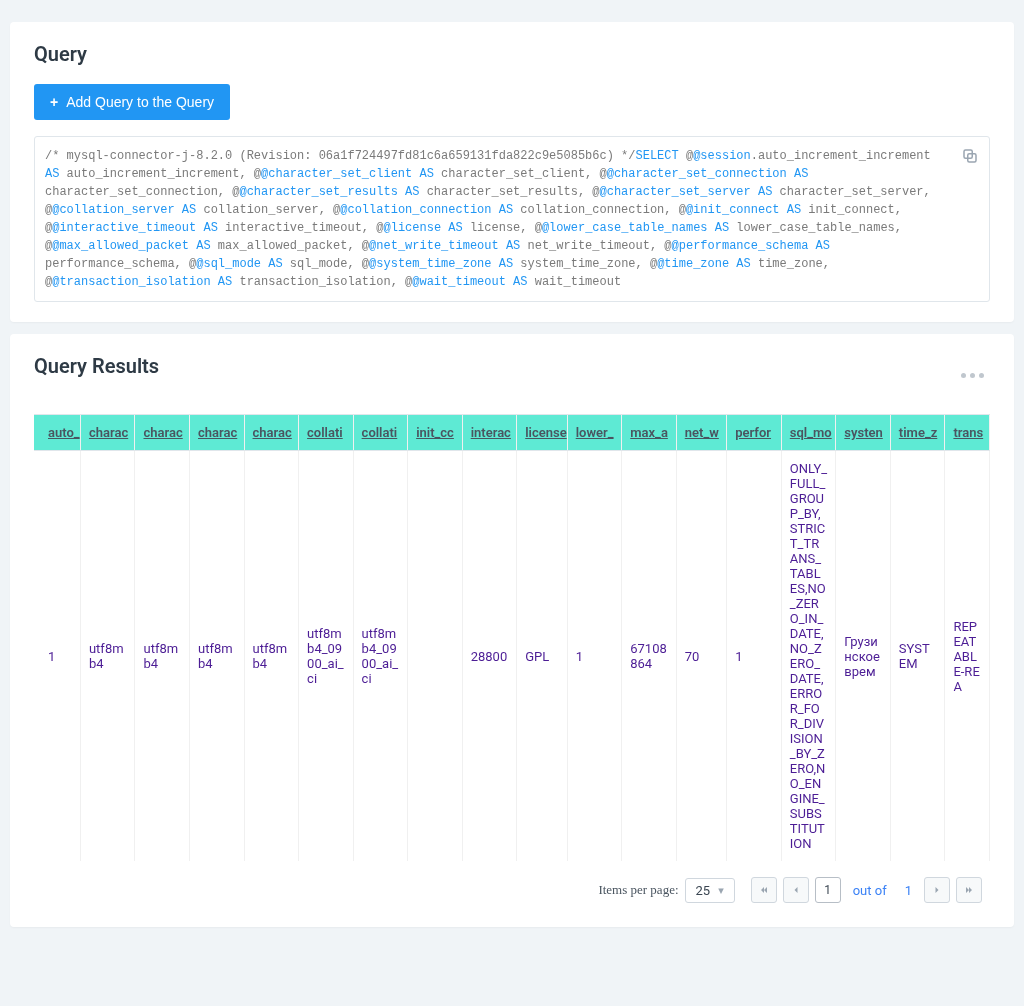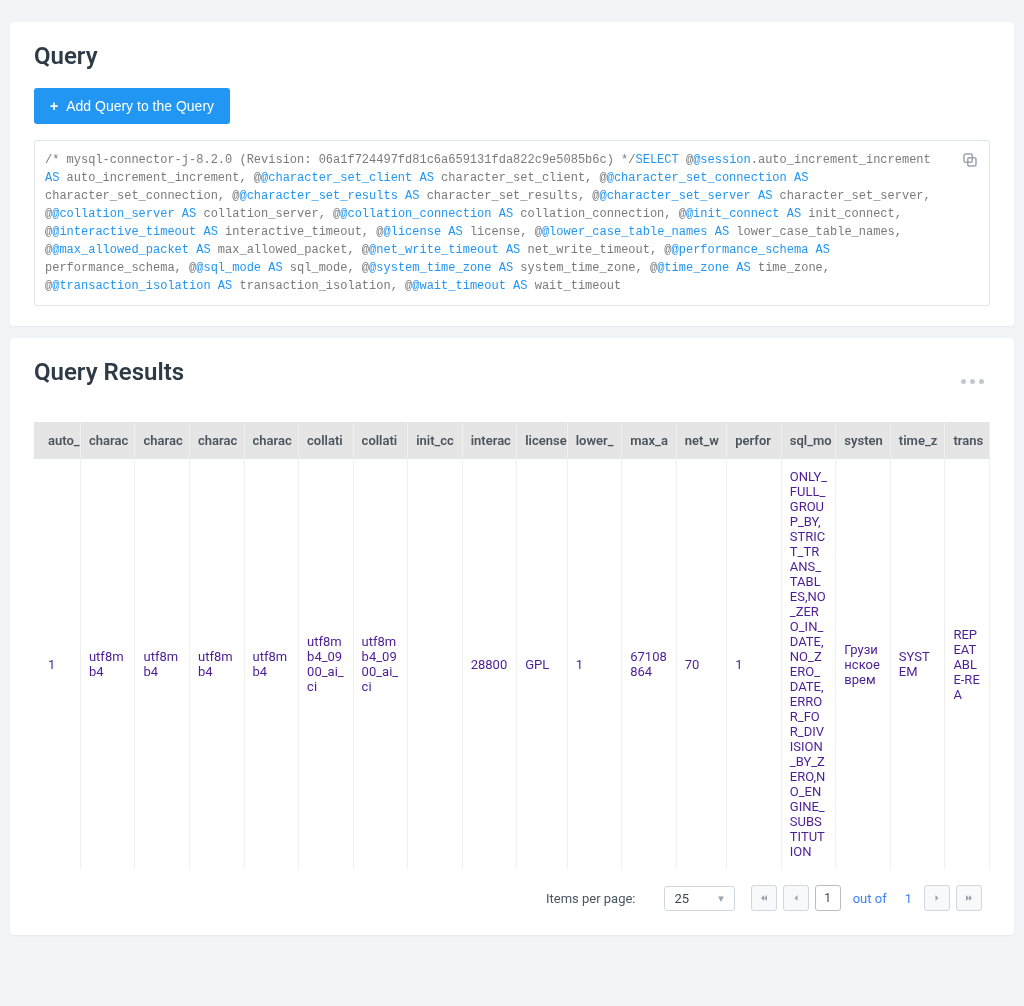--- a/index.html
+++ b/index.html
@@ -18,7 +18,7 @@
     box-shadow: 0 1px 2px rgba(0,0,0,0.04);
   }
   .card-title {
-    font-size: 24px;
+    font-size: 20px;
     font-weight: 600;
     color: #2e3a45;
     margin-bottom: 18px;

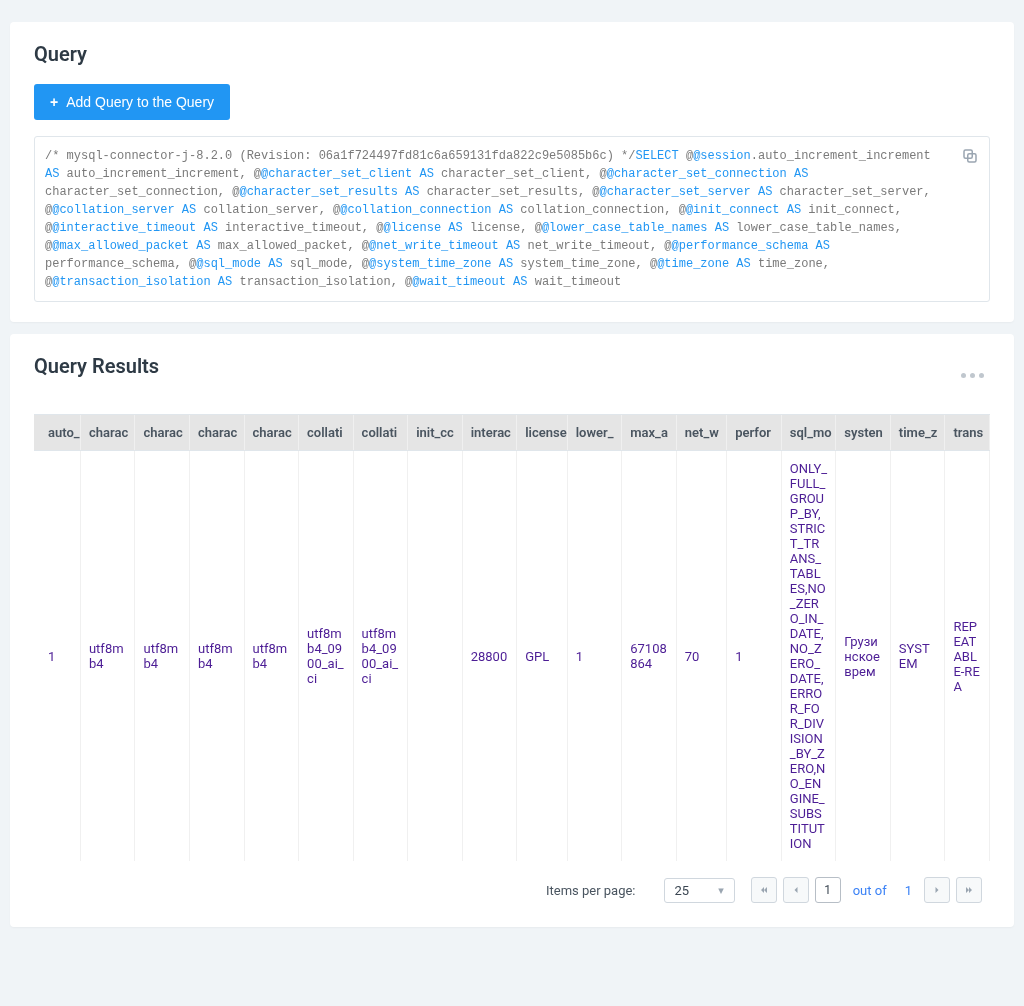--- a/index.html
+++ b/index.html
@@ -99,7 +99,8 @@
     font-weight: 600;
     border-bottom: 1px solid #e0e6eb;
     white-space: nowrap;
-    background: #e5e5e5;
+    background: #5eead4;
+    text-decoration: underline;
   }
   td {
     color: #4c1d95;

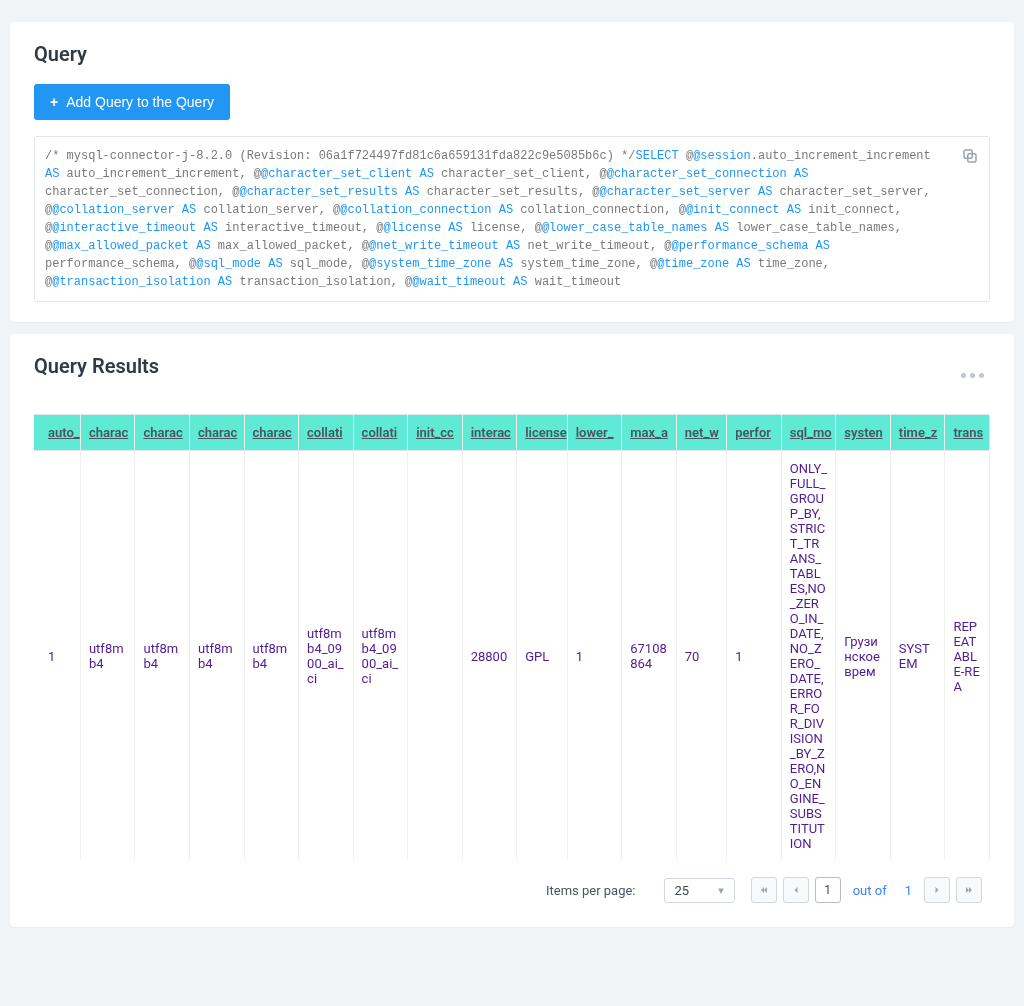--- a/index.html
+++ b/index.html
@@ -116,7 +116,7 @@
     font-size: 13px;
     color: #4a5560;
   }
-  .pager-label { margin-right: 22px; }
+  .pager-label { margin-right: 0; font-family: Liberation Serif, serif; }
   .select {
     display: inline-flex;
     align-items: center;

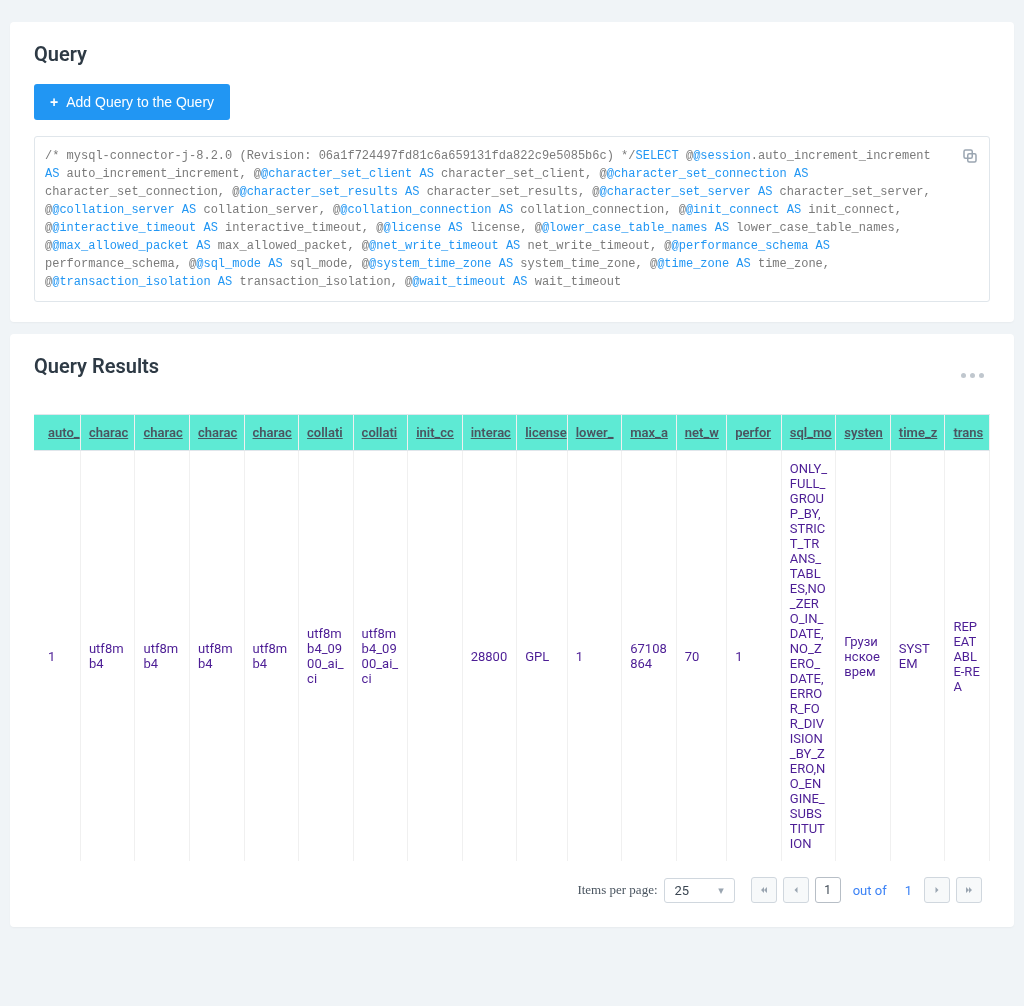--- a/index.html
+++ b/index.html
@@ -120,7 +120,7 @@
   .select {
     display: inline-flex;
     align-items: center;
-    gap: 29px;
+    gap: 8px;
     border: 1px solid #d0d7de;
     border-radius: 3px;
     padding: 4px 10px;

